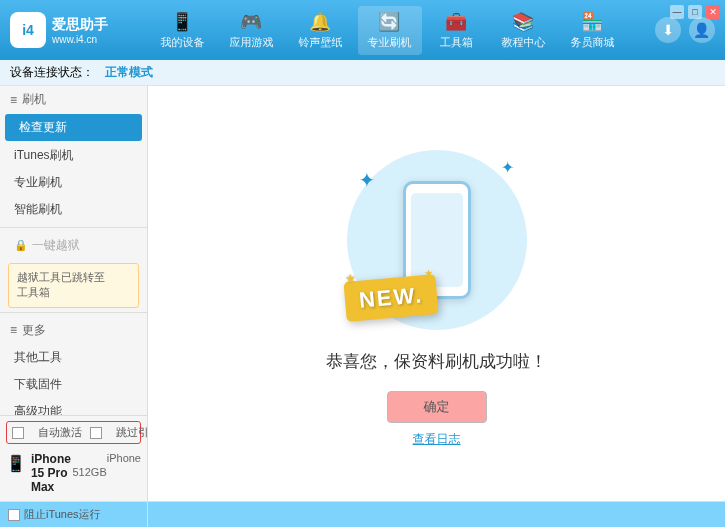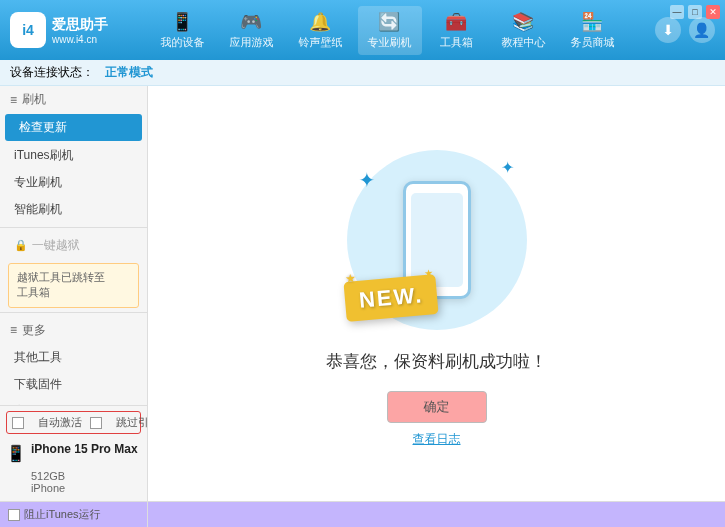--- a/index.html
+++ b/index.html
@@ -38,7 +38,7 @@
     .cb-label { font-size: 11px; color: #555; white-space: nowrap; }
     .device-row { display: flex; align-items: flex-start; gap: 5px; padding: 2px 0; }
     .device-phone-icon { color: #2196d3; font-size: 16px; margin-top: 2px; }
-    .device-text { display: flex; flex-direction: column; }
+    .device-text { display: flex; }
     .device-name-text { font-size: 12px; color: #222; font-weight: bold; }
     .device-storage-text { font-size: 11px; color: #666; margin-top: 14px; }
     .device-type-text { font-size: 11px; color: #666; }

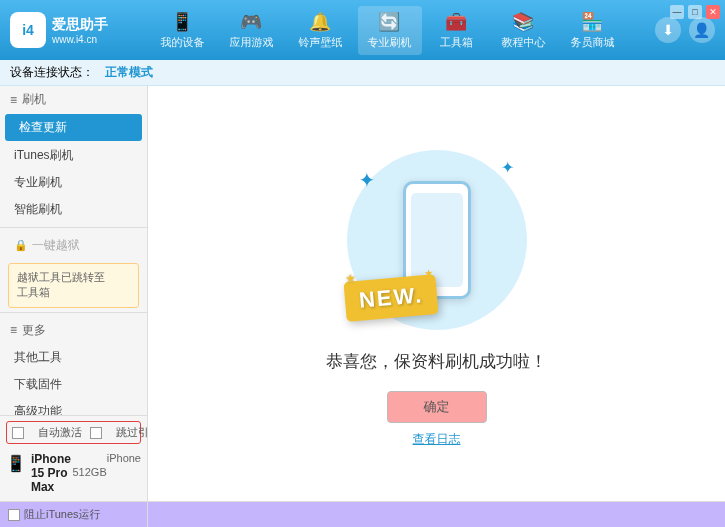--- a/index.html
+++ b/index.html
@@ -223,7 +223,7 @@
 
   </div>
 
-  <div style="height:26px; background:#c4b5fd; border-top:1px solid #ddd; display:flex; align-items:center; padding:0;">
+  <div style="height:26px; background:#7dd3fc; border-top:1px solid #ddd; display:flex; align-items:center; padding:0;">
     <div style="width:148px; border-right:1px solid #ddd; padding:0 8px; display:flex; align-items:center; gap:4px; height:100%;">
       <div style="width:12px; height:12px; border:1px solid #999; background:white;"></div>
       <span style="font-size:11px; color:#555;">阻止iTunes运行</span>

